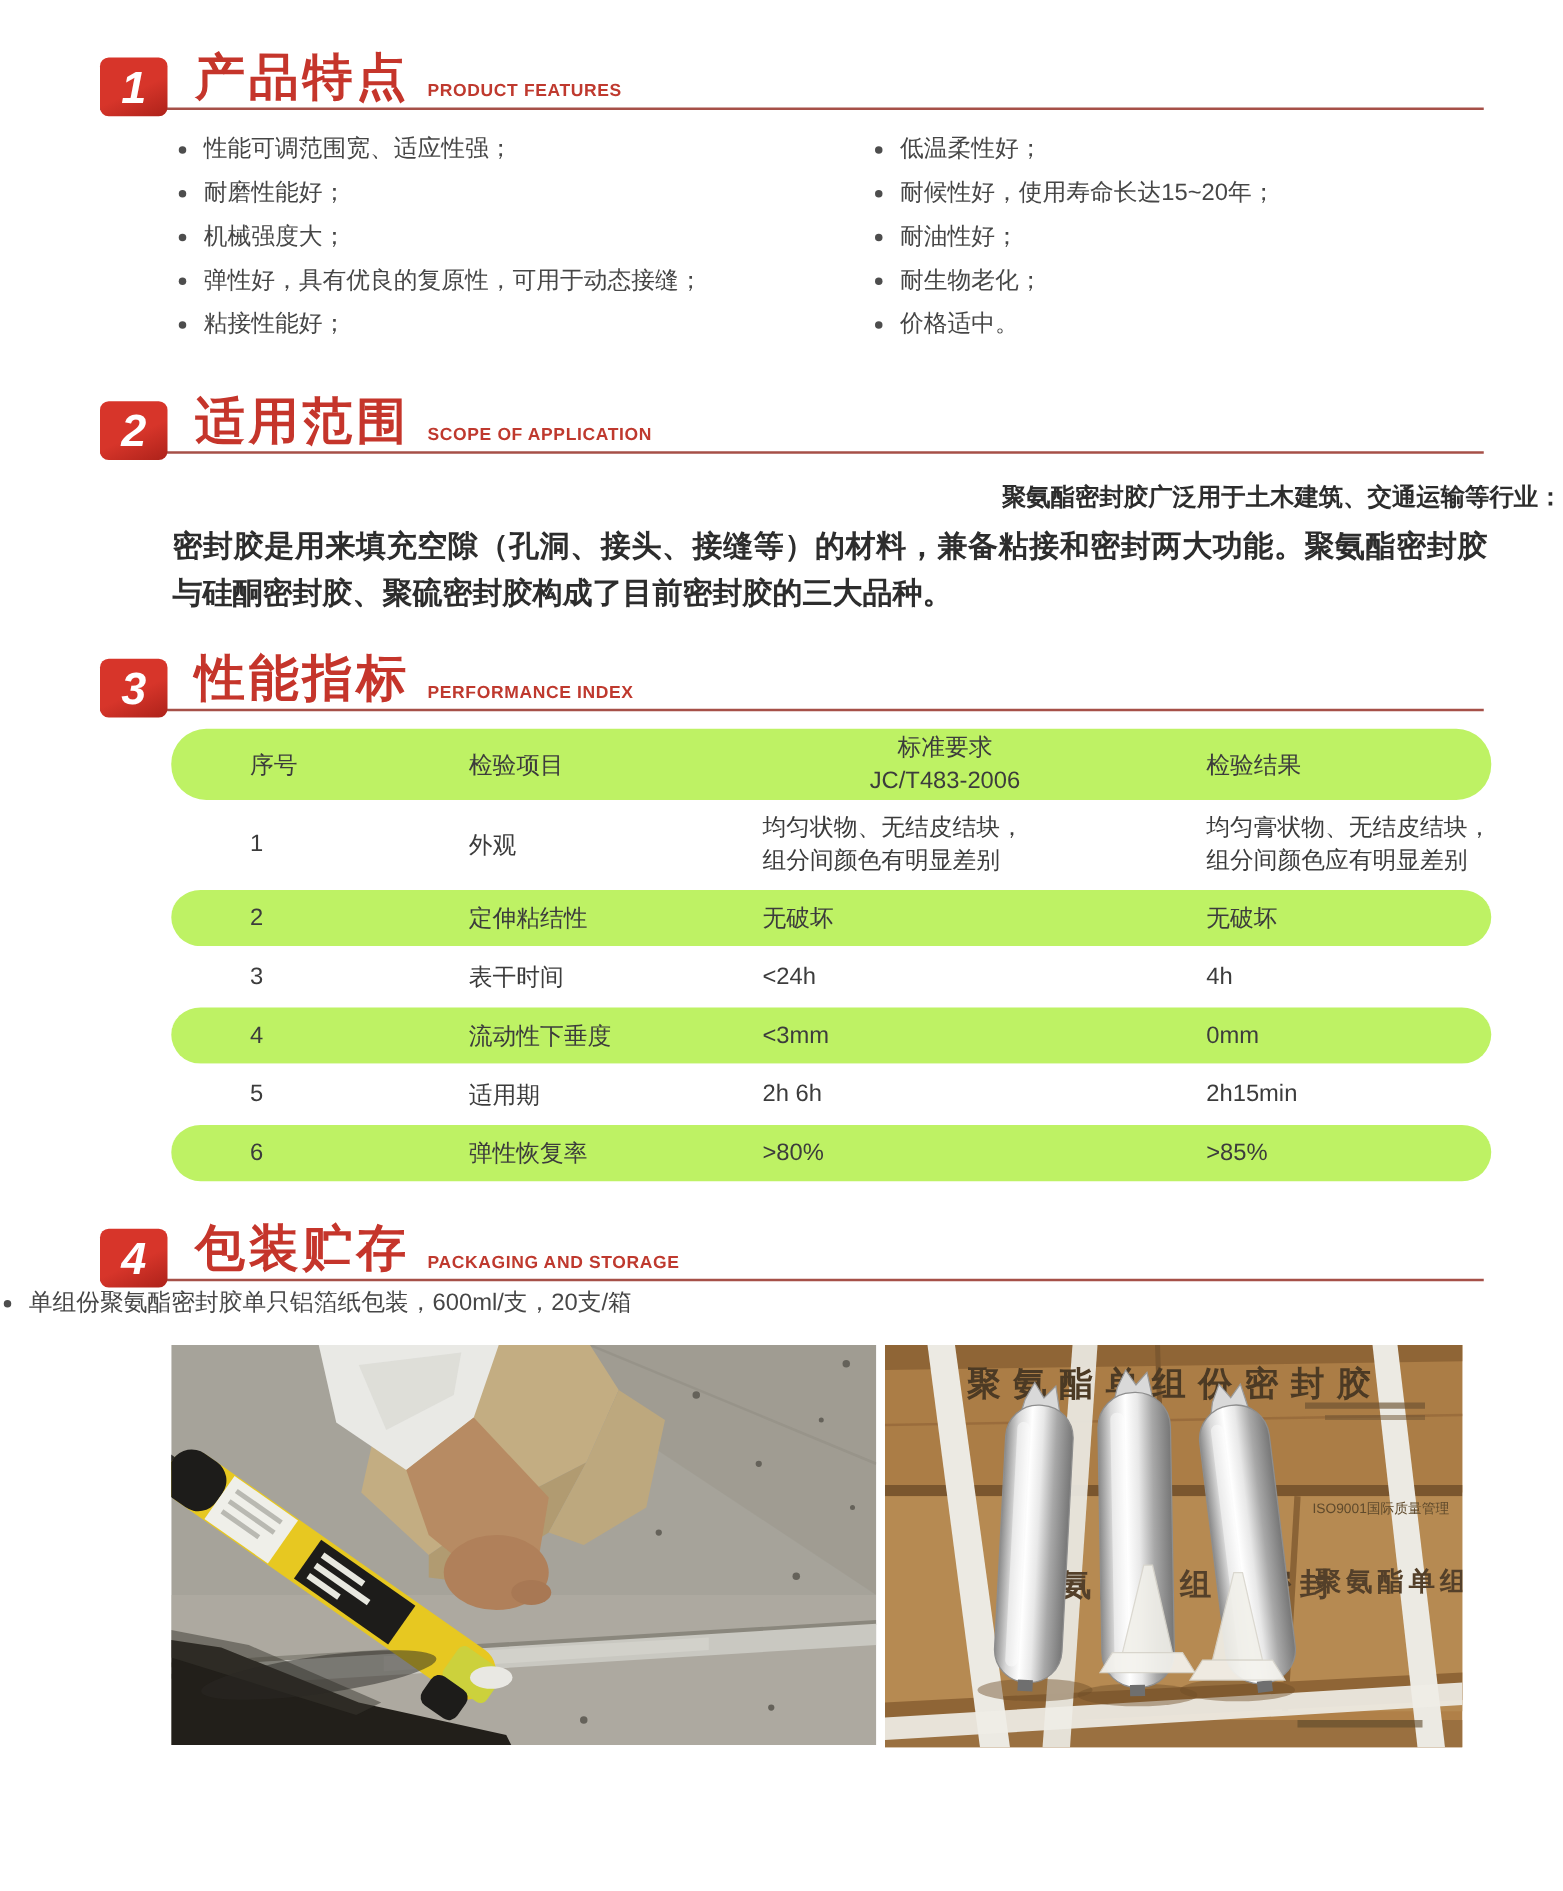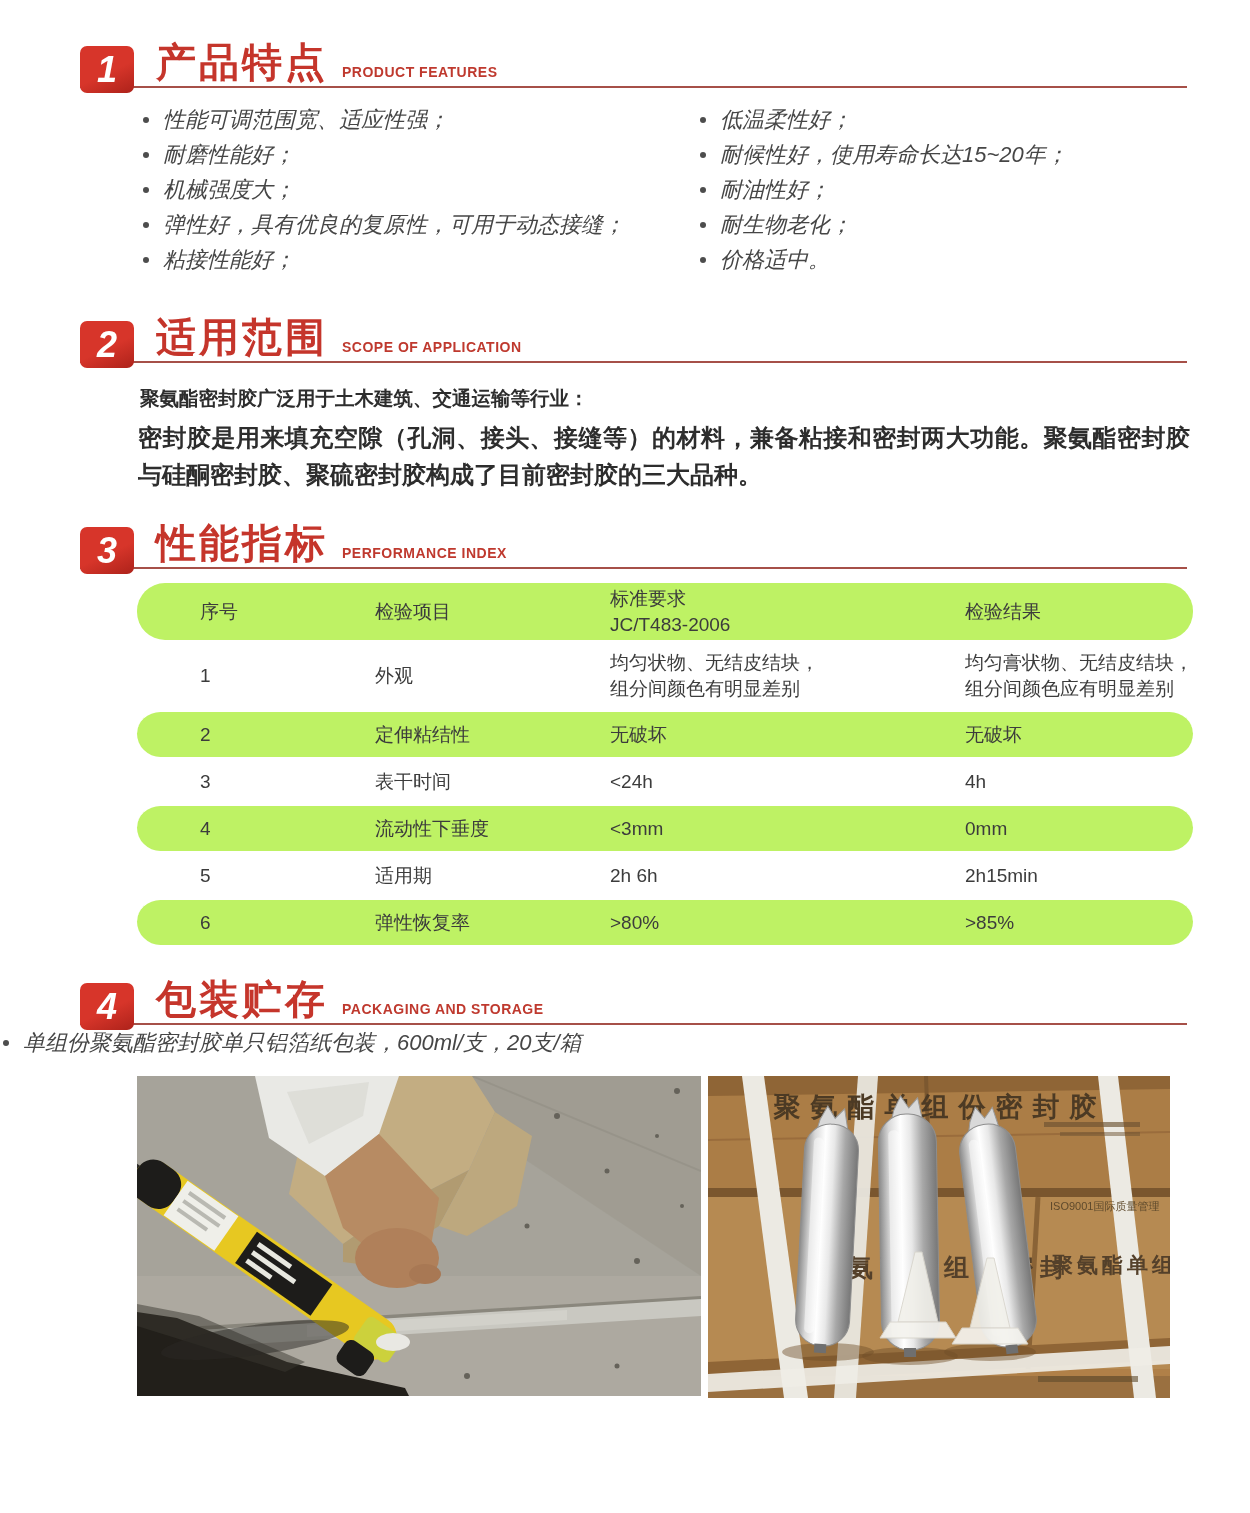--- a/index.html
+++ b/index.html
@@ -28,7 +28,7 @@
   }
   
   ul.bullets{list-style:none;margin:0;padding:0;}
-  .bullets li{position:relative;padding-left:23px;font-size:22px;line-height:35px;color:#464646;font-style:italic;}
+  .bullets li{position:relative;padding-left:23px;font-size:19px;line-height:35px;color:#464646;}
   .bullets li::before{
     content:"";position:absolute;left:3px;top:15px;width:6px;height:6px;border-radius:50%;background:#4d4d4d;
   }

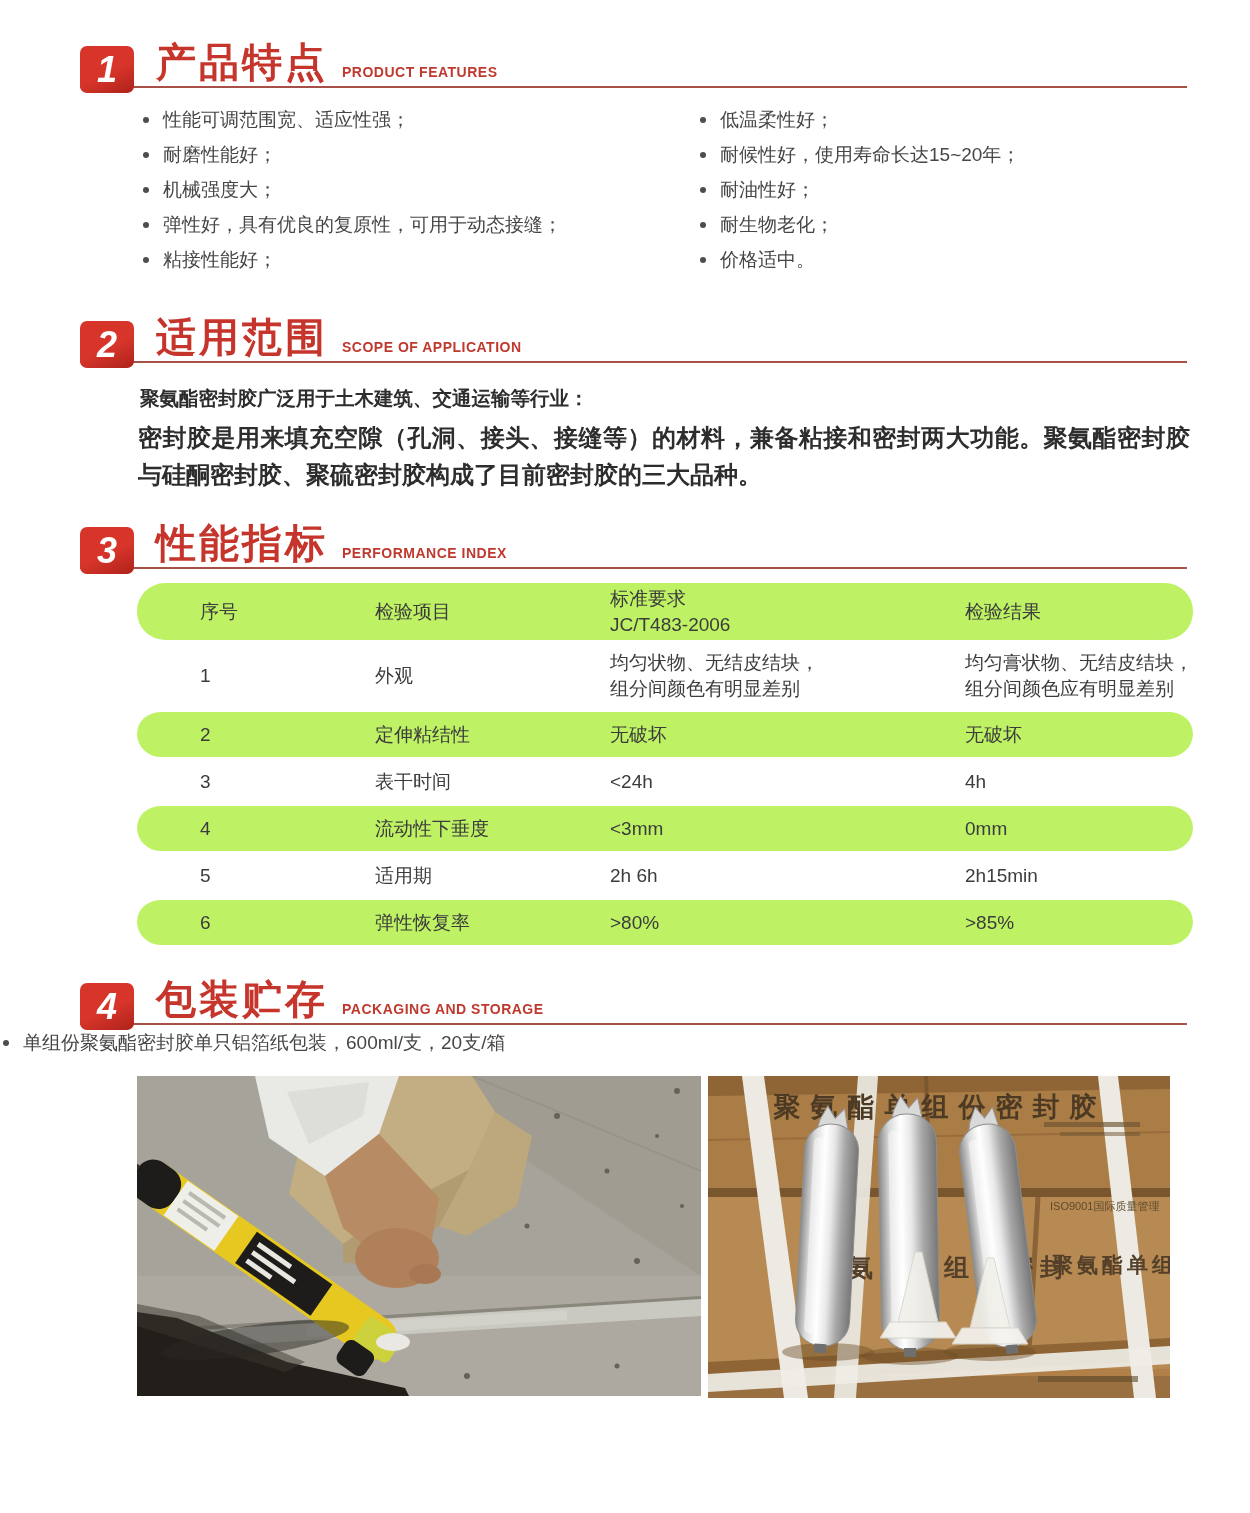--- a/index.html
+++ b/index.html
@@ -37,7 +37,7 @@
   .bullets.sp42 li{line-height:42px;}
   .bullets.sp42 li::before{top:18px;}
   
-  .intro-bold{margin:20px 0 0 140px;font-size:19.5px;font-weight:bold;color:#2d2d2d;line-height:30px;}
+  .intro-bold{margin:20px 0 0 140px;font-size:19.5px;font-weight:bold;color:#2d2d2d;line-height:30px;text-align:right;}
   .closing-bold{margin:6px 0 0 138px;width:1052px;font-size:24px;font-weight:bold;color:#2d2d2d;line-height:37px;text-align:justify;}
   
   .ptable{margin:14px 0 0 137px;width:1056px;font-size:19px;color:#3c3c3c;}

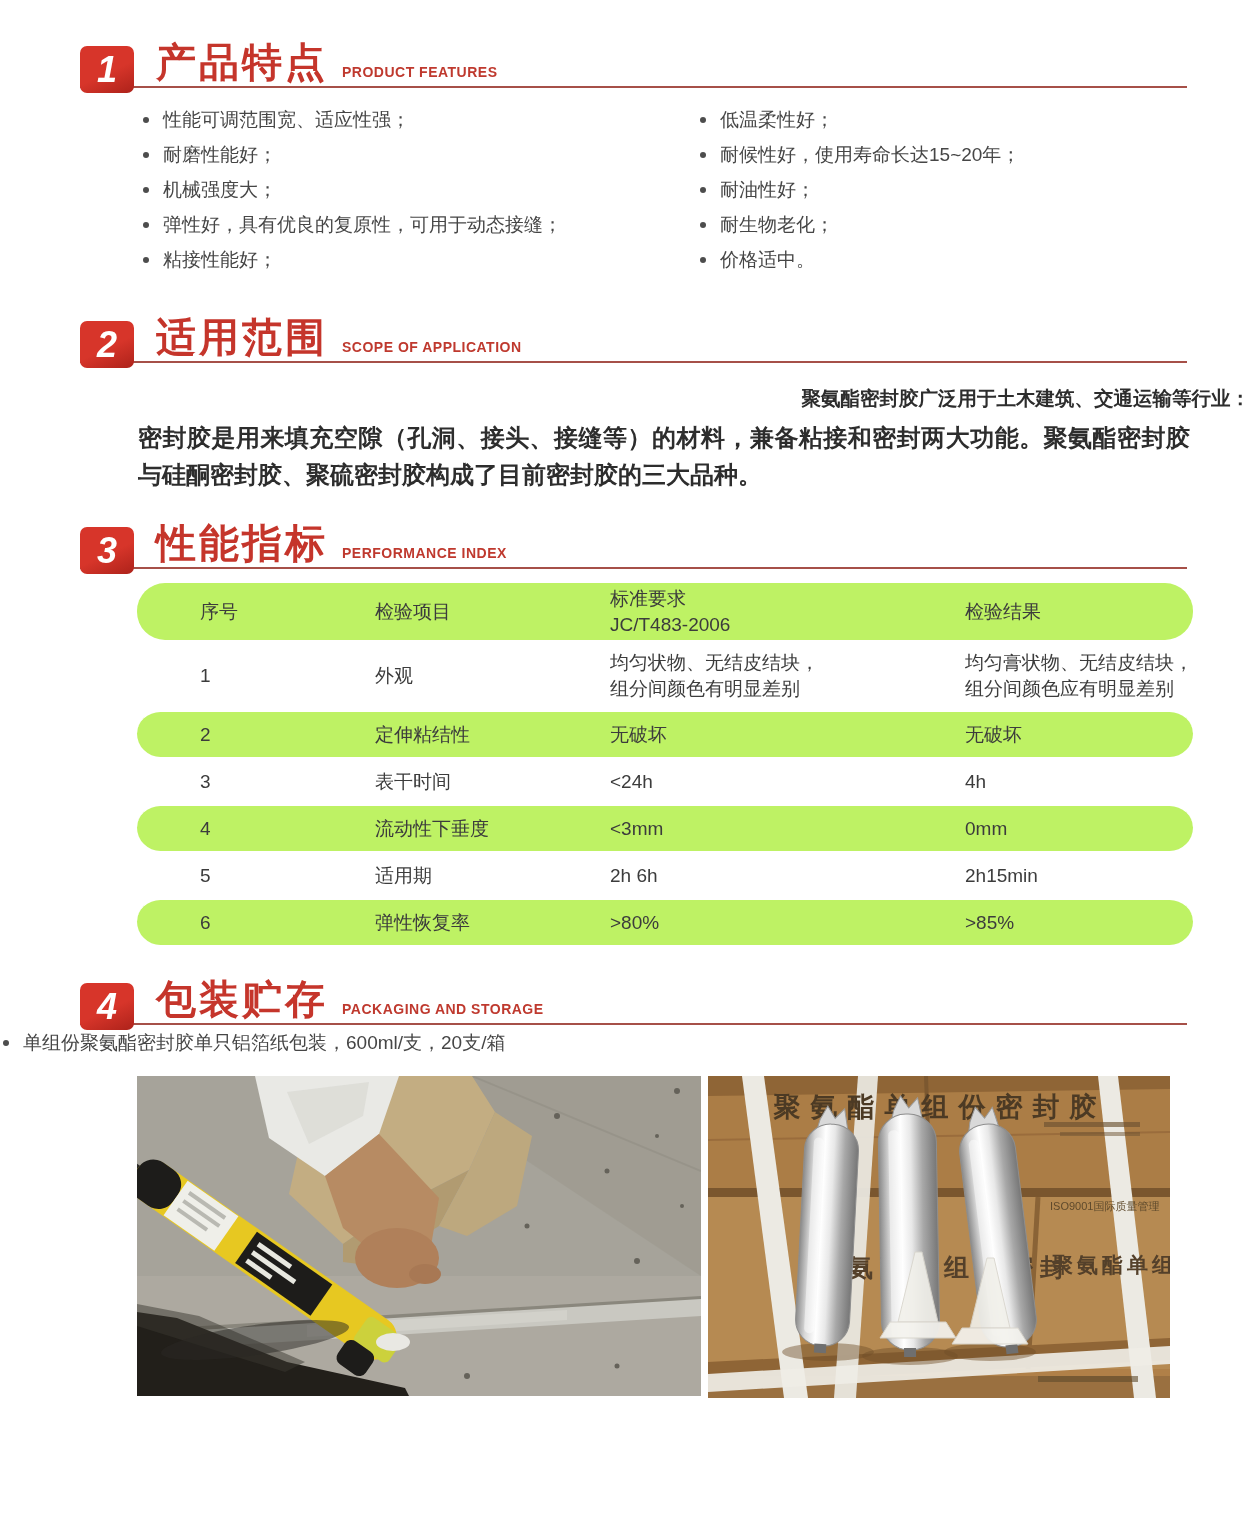--- a/index.html
+++ b/index.html
@@ -49,7 +49,7 @@
   .trow.r{height:45px;}
   .trow + .trow{border-top:2px solid #ffffff;}
   .ml{white-space:pre-line;line-height:26px;}
-  .hdr2{line-height:26px;}
+  .hdr2{line-height:26px;text-align:center;}
   
   .pack-line{margin:12px 0 0 140px;}
   .photos{display:flex;gap:7px;margin:16px 0 0 137px;}

